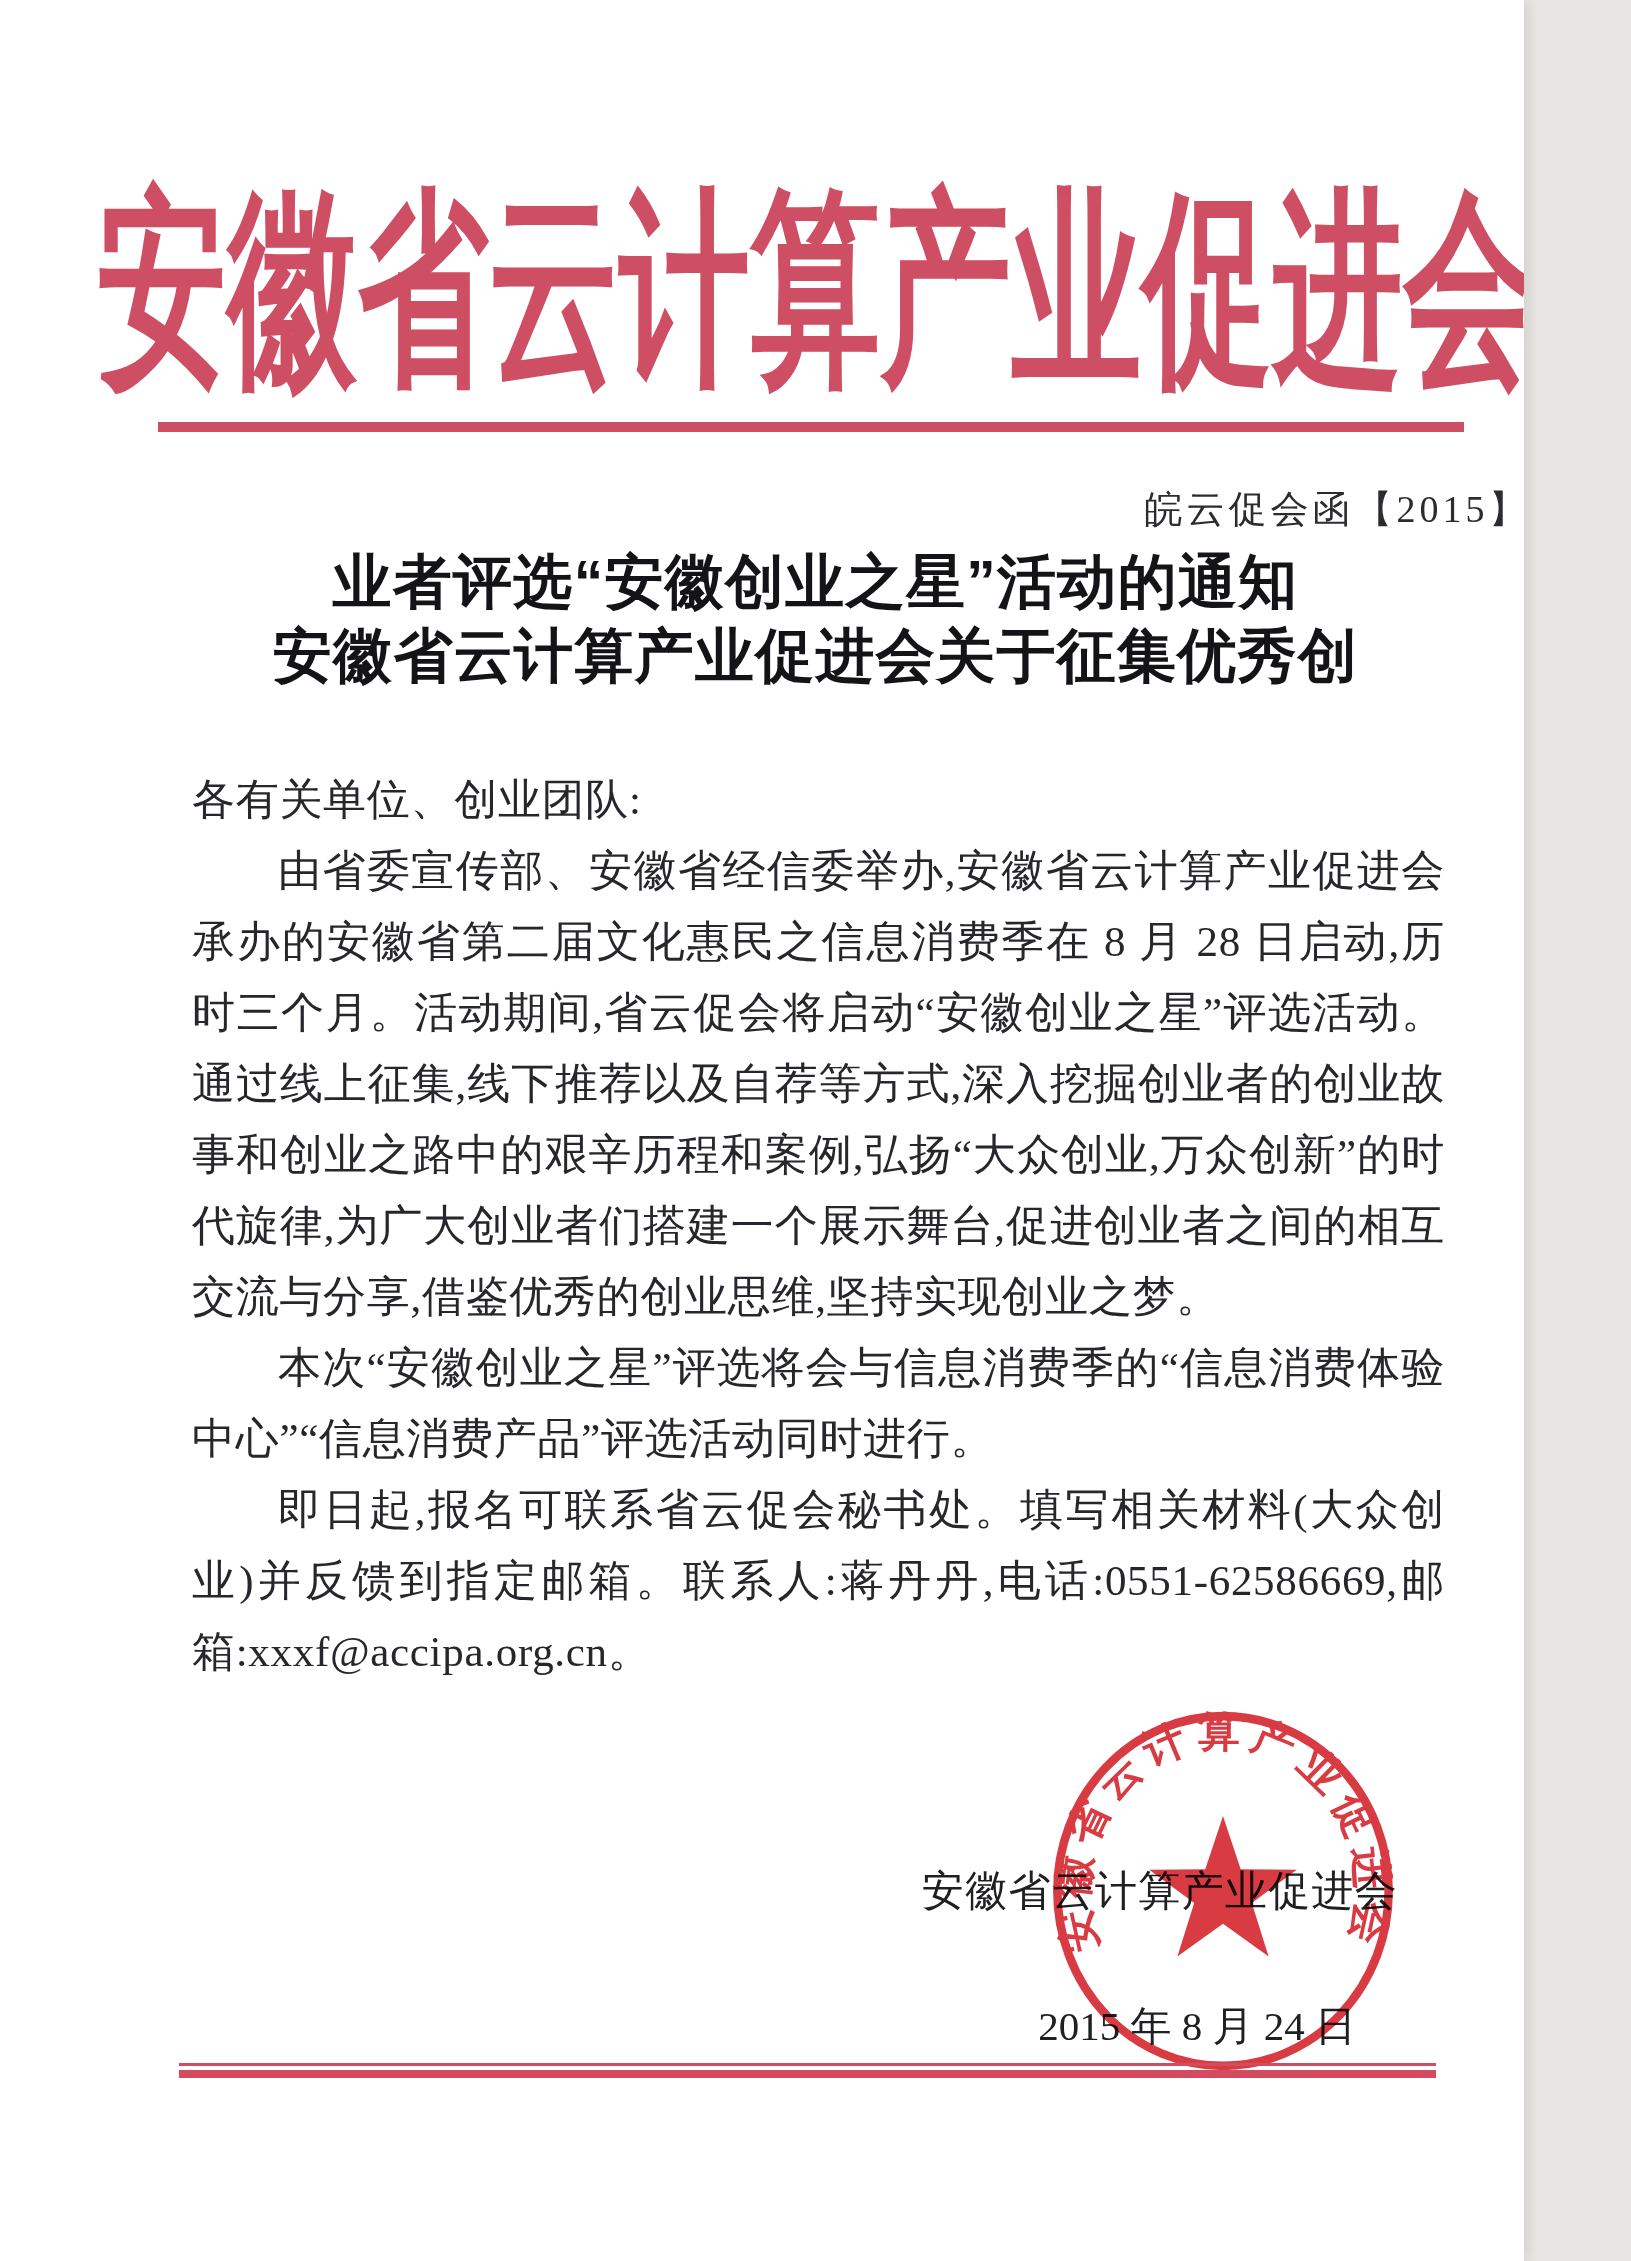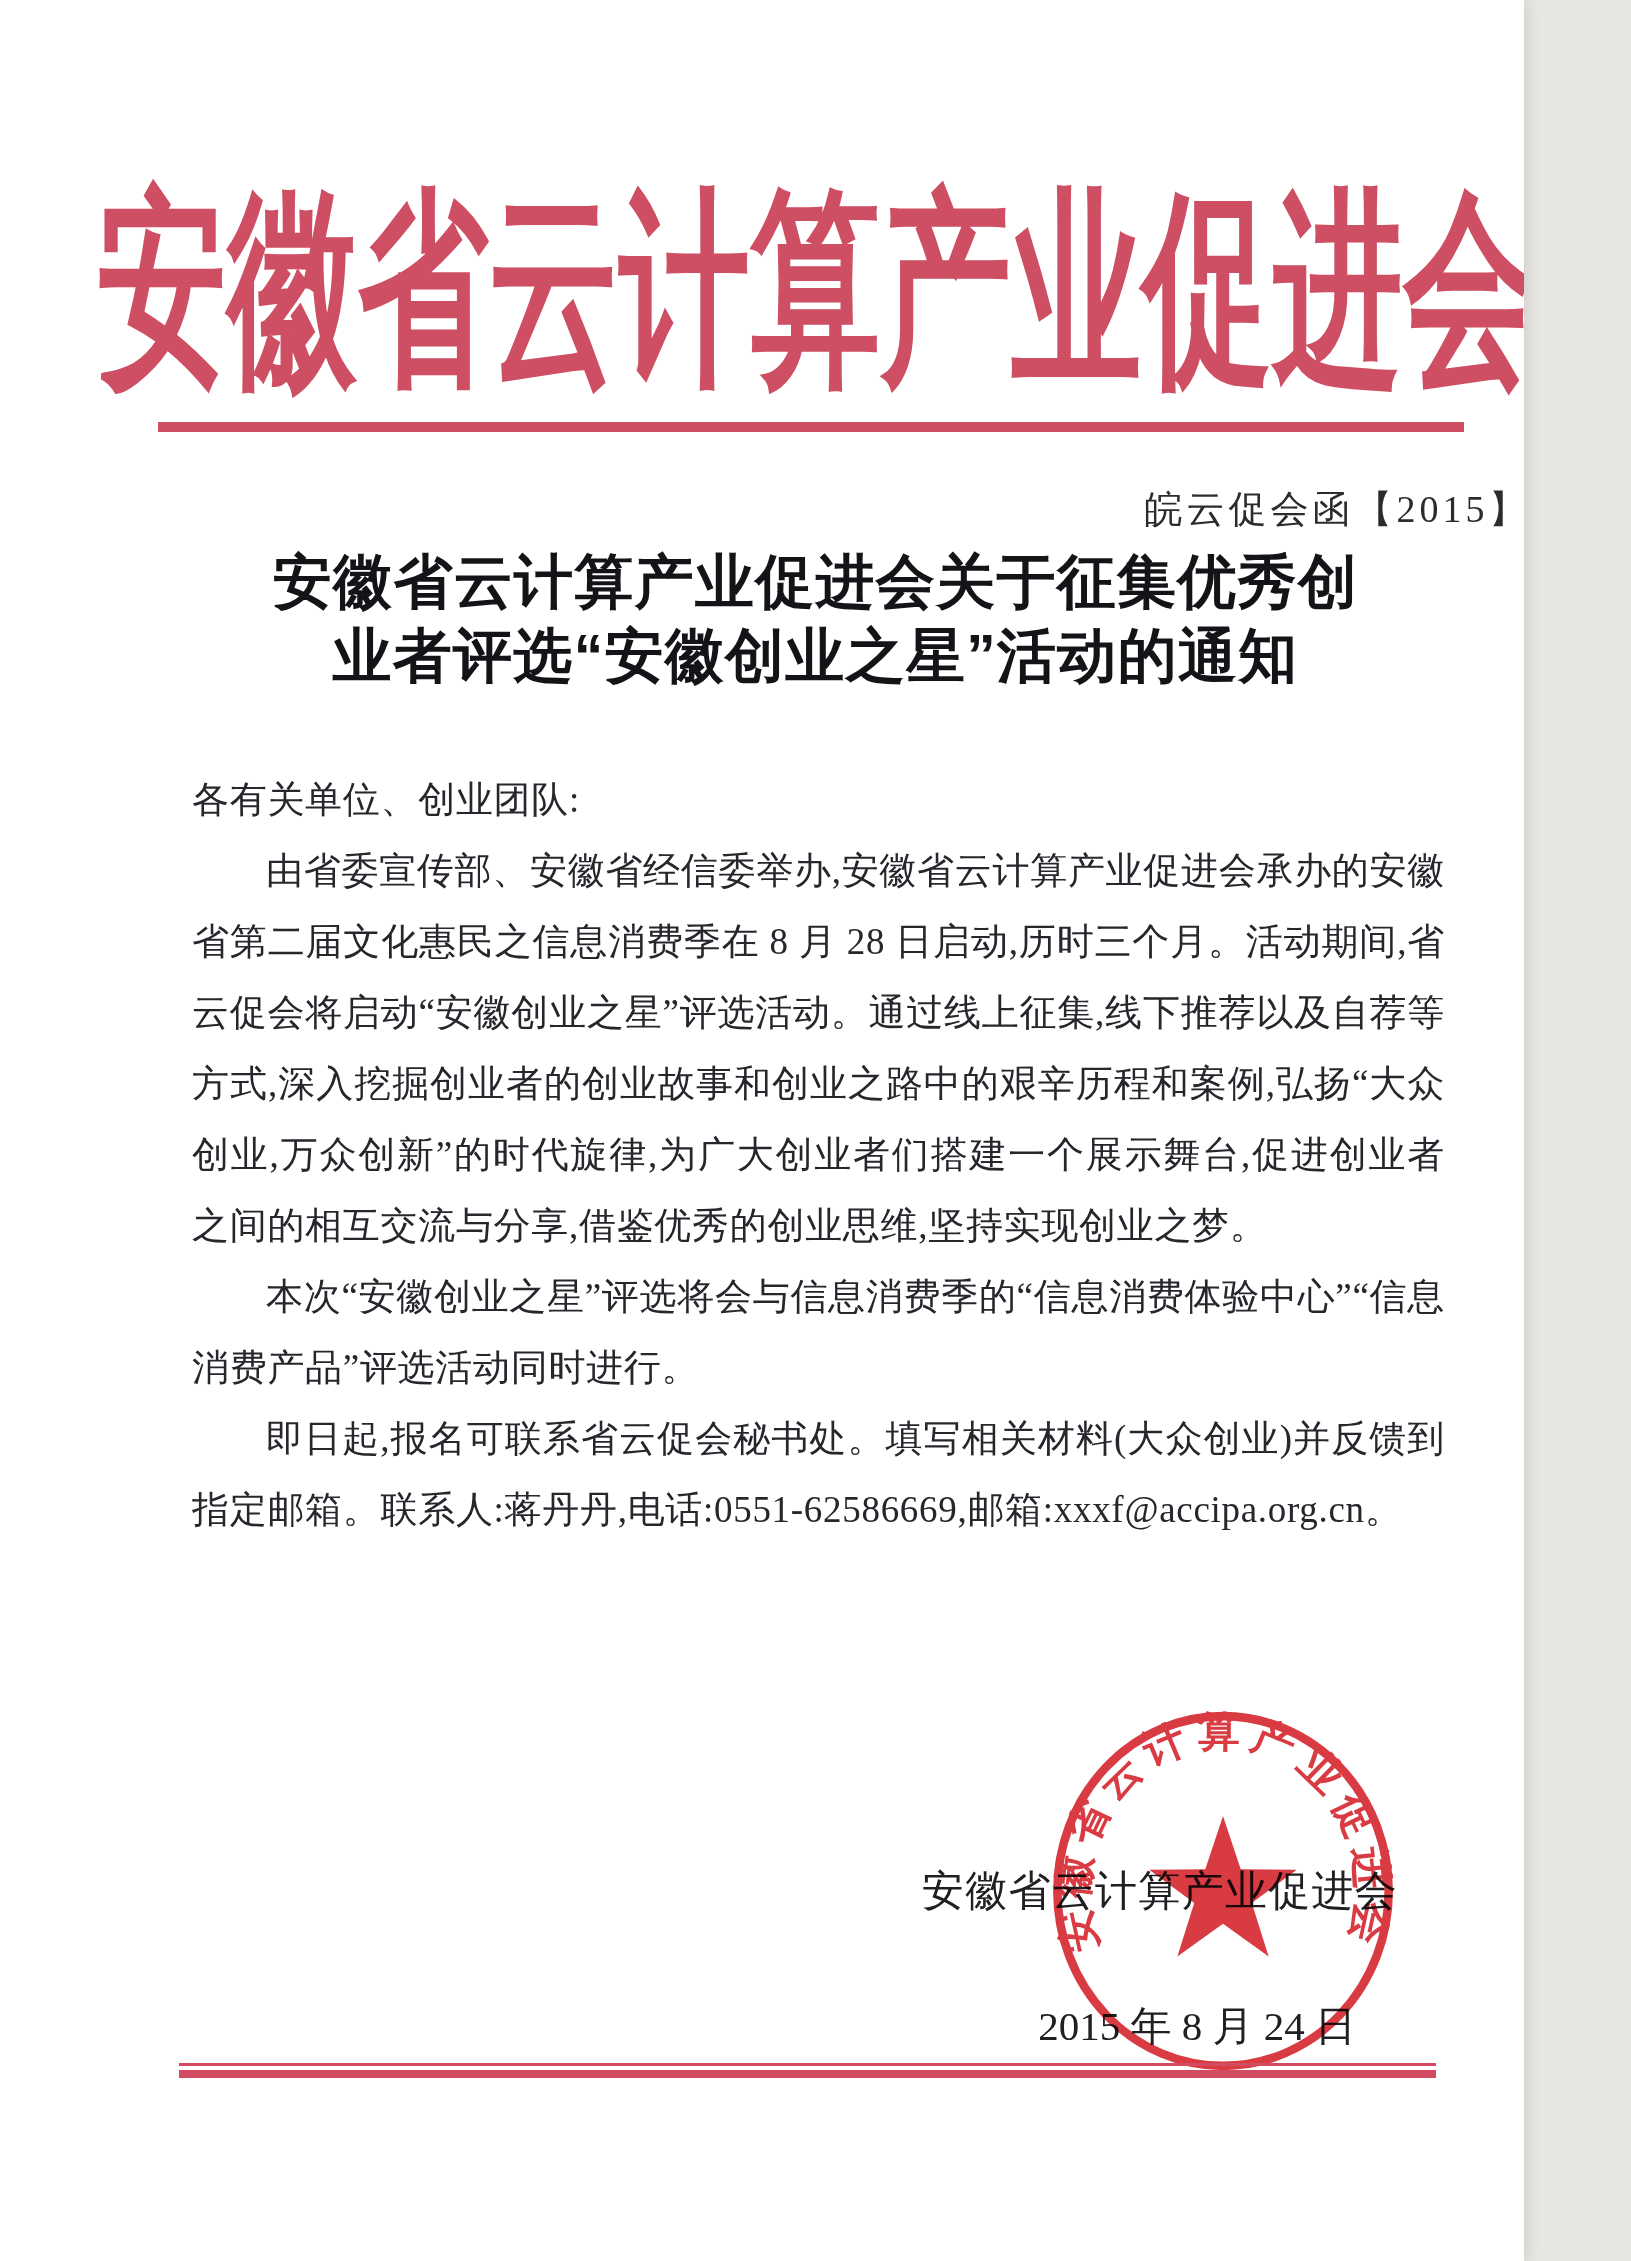--- a/index.html
+++ b/index.html
@@ -91,8 +91,8 @@
   <div class="doc-number">皖云促会函【2015】05 号</div>
 
   <div class="doc-title">
+    <div>业者评选“安徽创业之星”活动的通知</div>
     <div>安徽省云计算产业促进会关于征集优秀创</div>
-    <div>业者评选“安徽创业之星”活动的通知</div>
   </div>
 
   <div class="body-text">

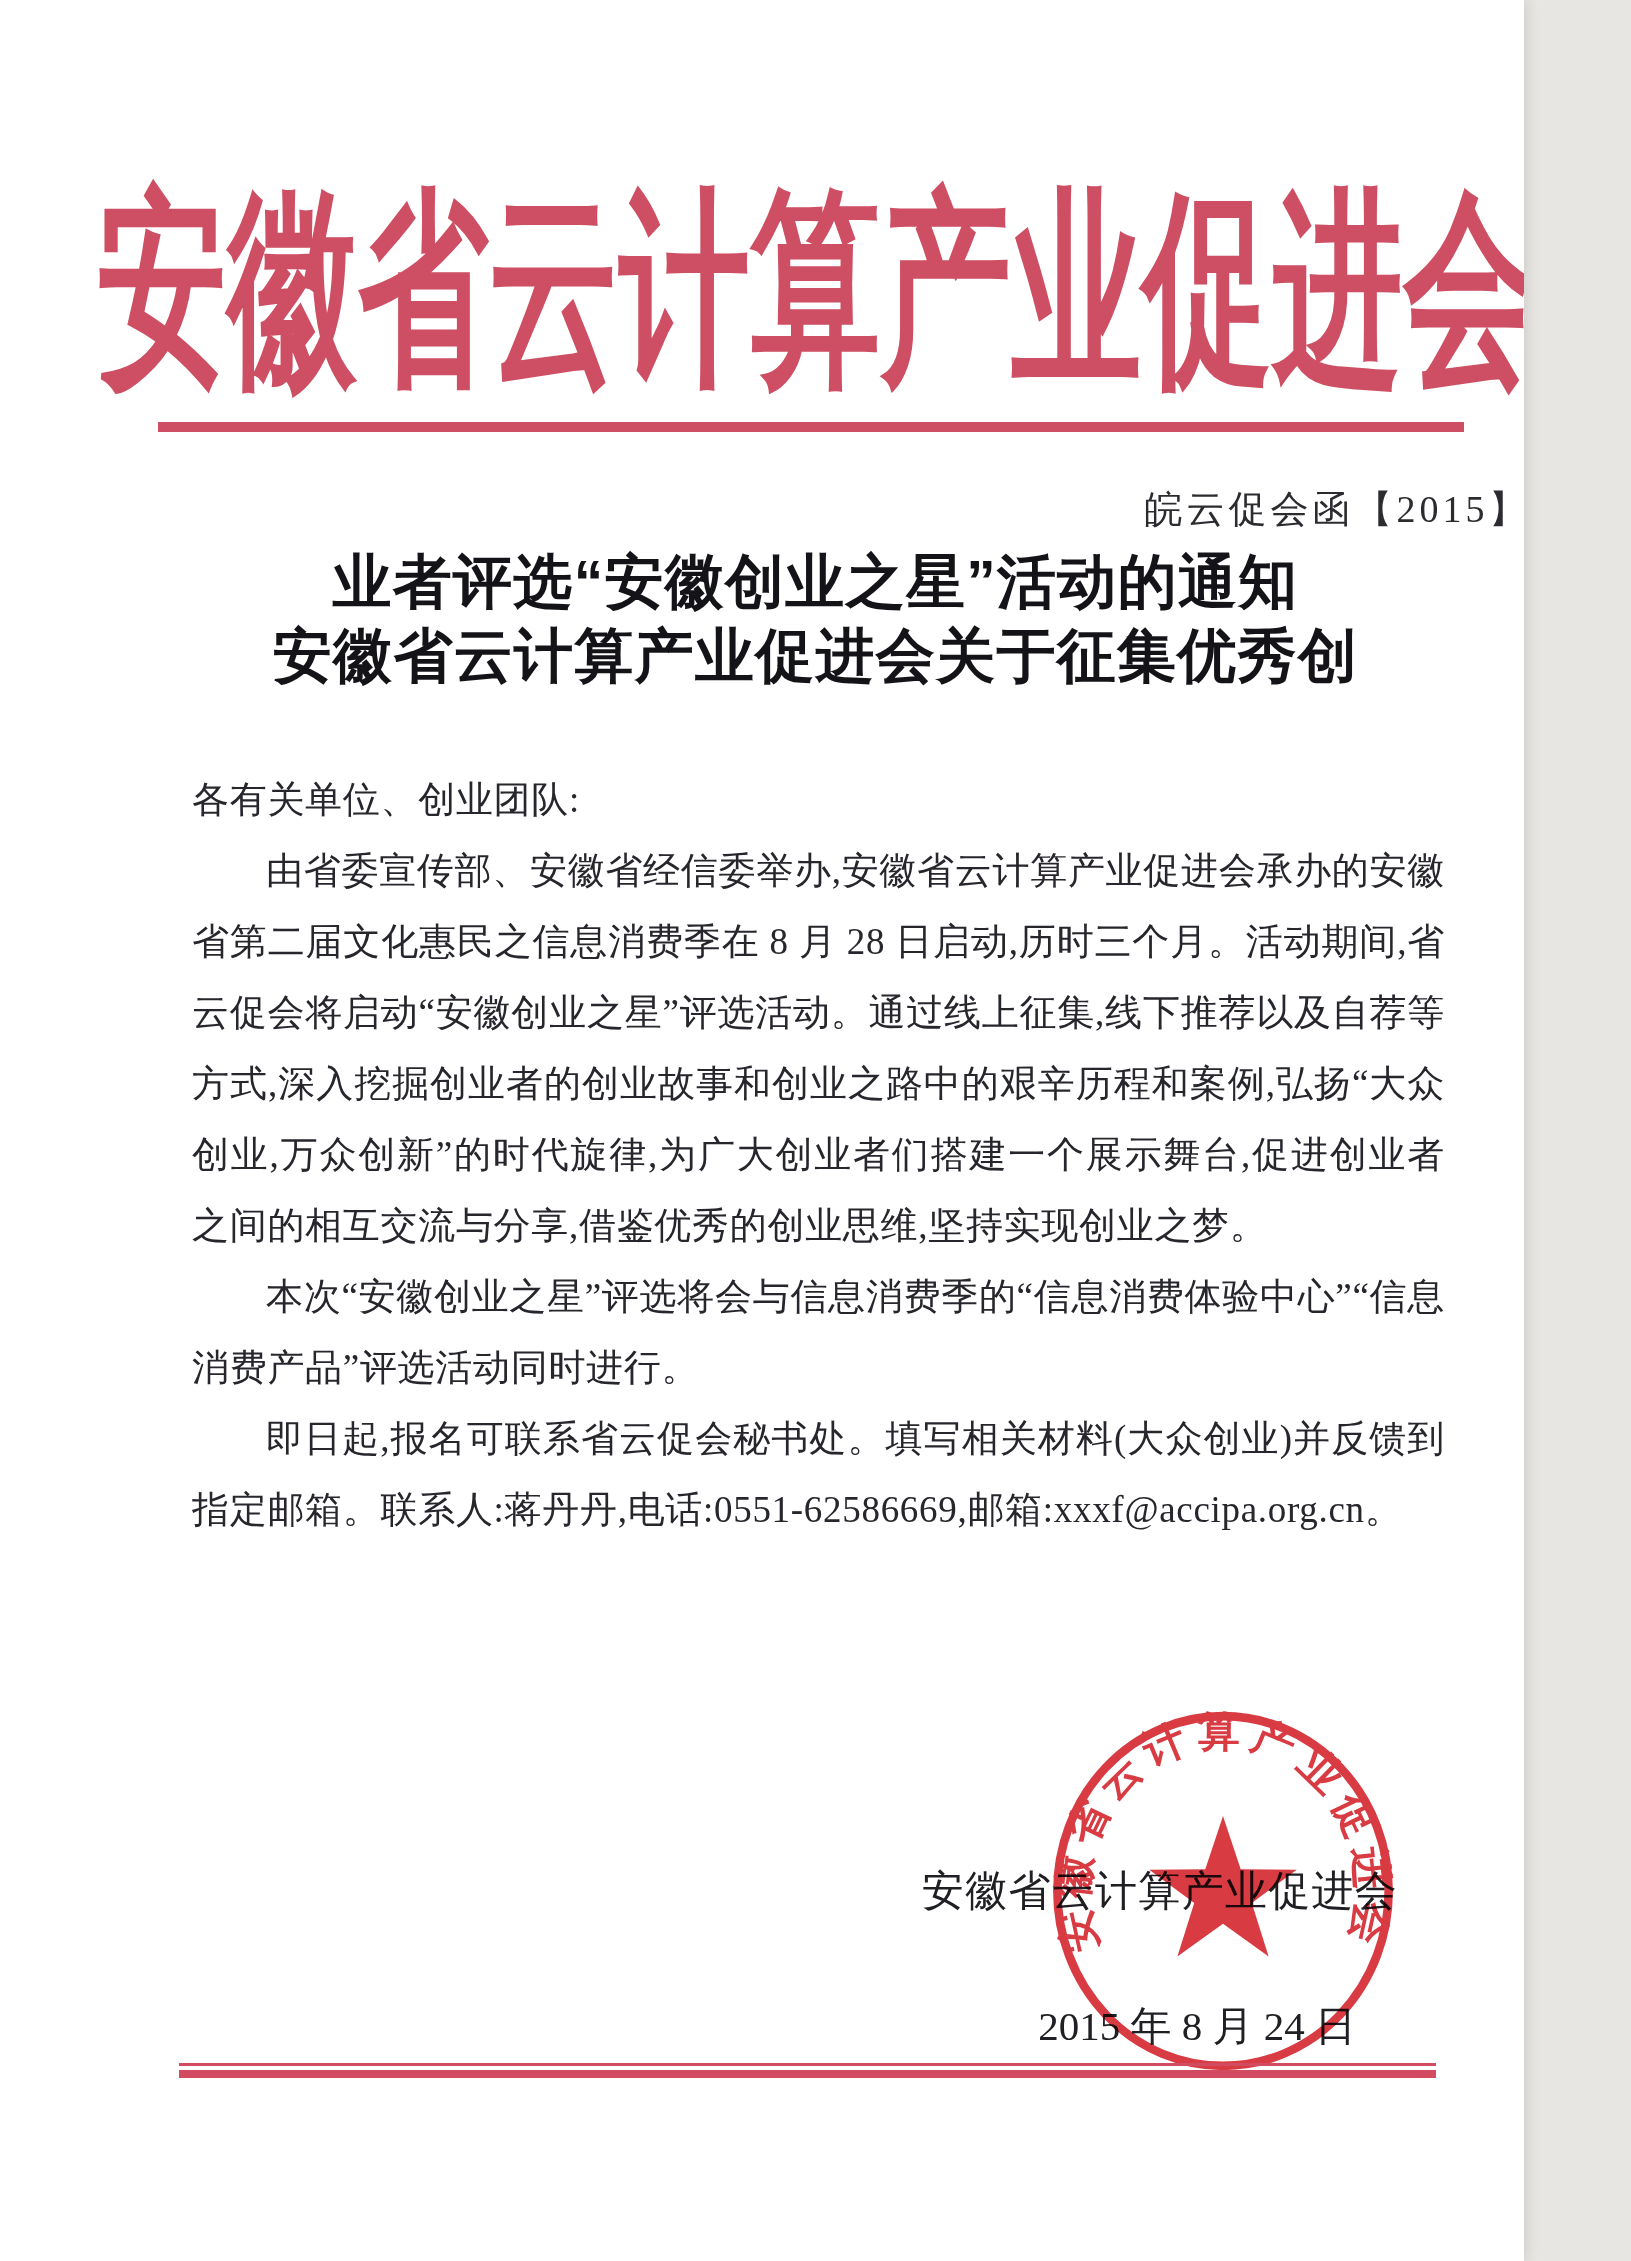--- a/index.html
+++ b/index.html
@@ -44,7 +44,7 @@
   }
   .body-text {
     position:absolute; top:764px; left:192px; width:1253px;
-    font-size:37px; line-height:71px;
+    font-size:43px; line-height:71px;
     color:#26262c;
     text-align:justify;
     letter-spacing:0.7px;

